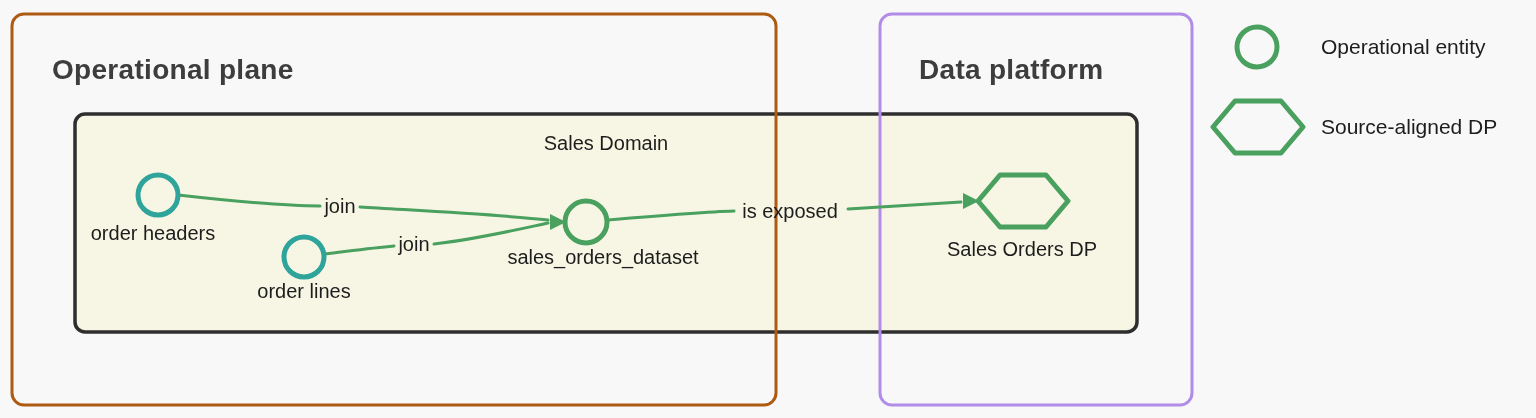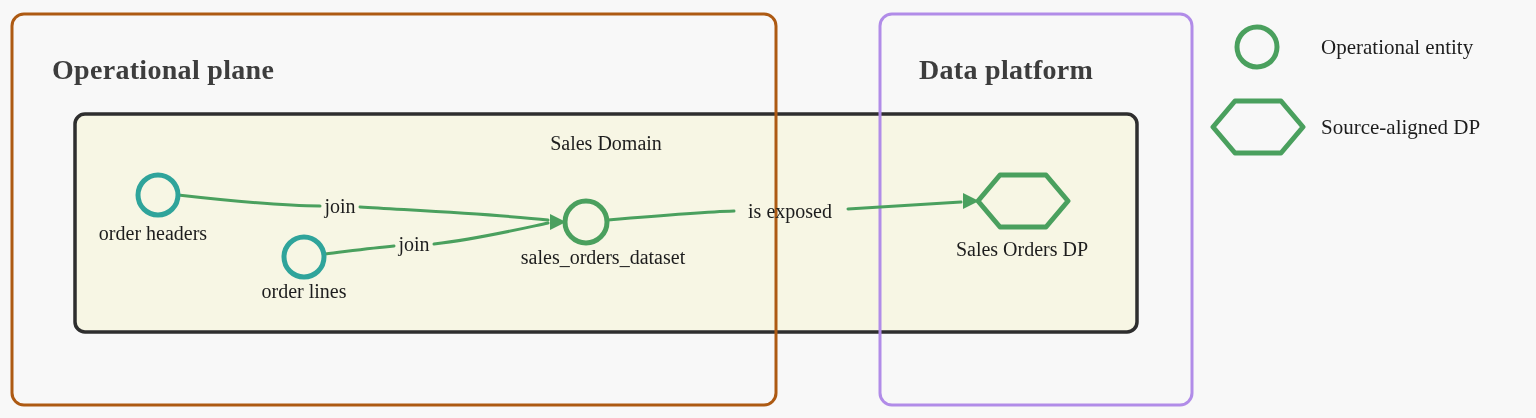--- a/index.html
+++ b/index.html
@@ -15,7 +15,6 @@
     position: relative;
     width: 1536px;
     height: 418px;
-    font-family: Liberation Serif, serif;
   }
   svg { display: block; }
 

